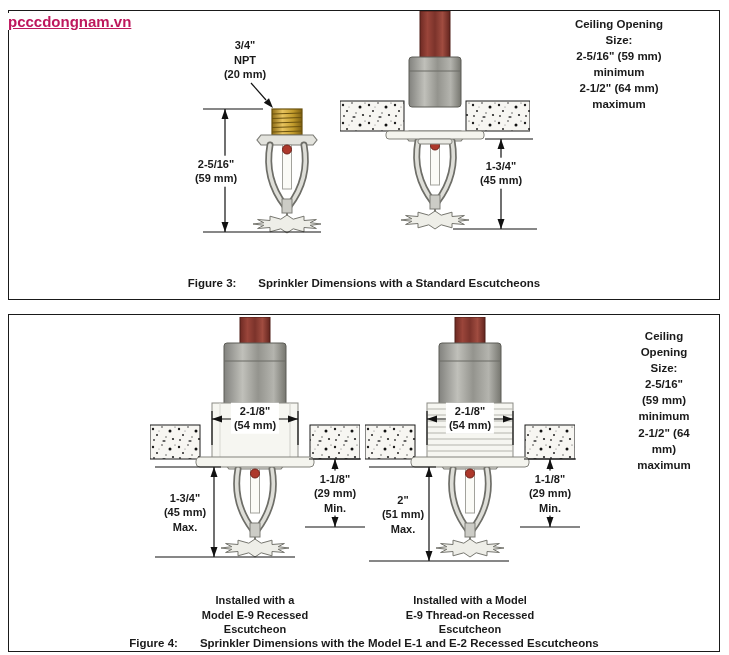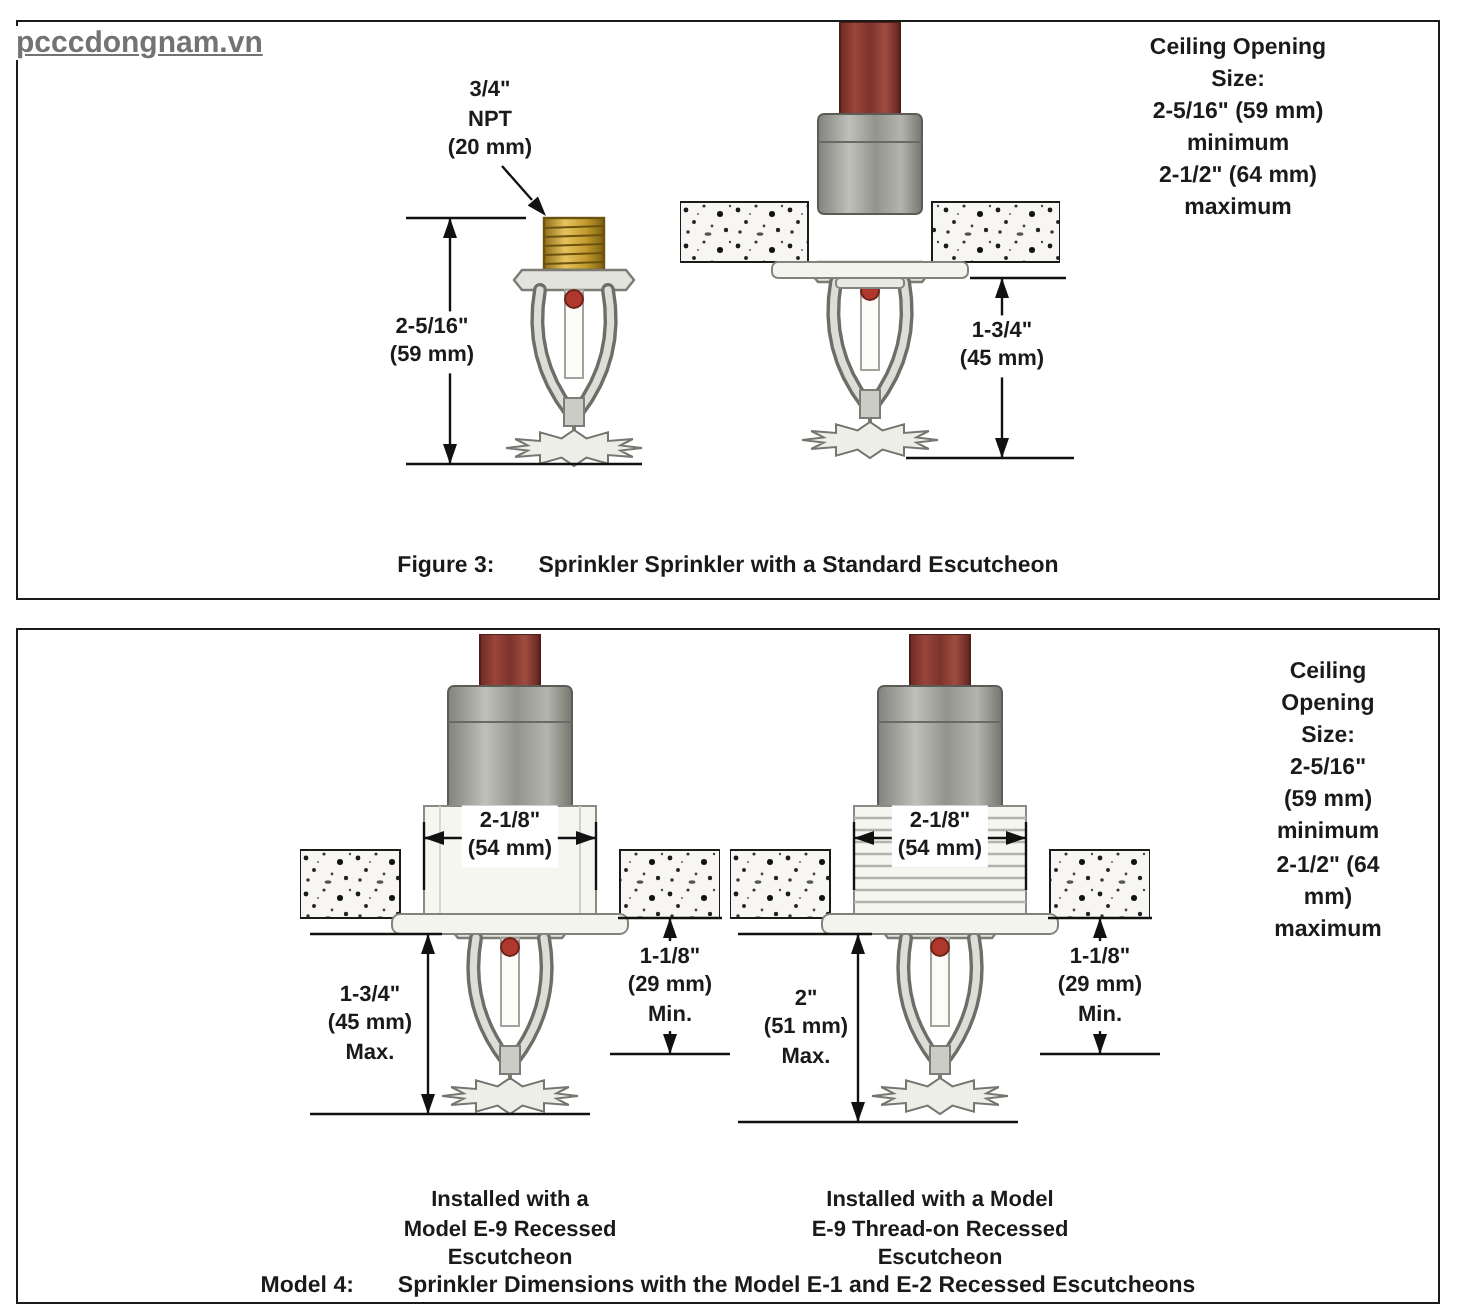--- a/index.html
+++ b/index.html
@@ -36,7 +36,7 @@
   .figcap .cap-label { margin-right:22px; }
   .watermark {
     position:absolute; left:5px; top:13px; z-index:9;
-    font-size:15px; font-weight:bold; color:#737373;
+    font-size:15px; font-weight:bold; color:#be185d;
     text-decoration:underline; background:#fff; padding:0 3px; cursor:pointer;
   }
 </style>

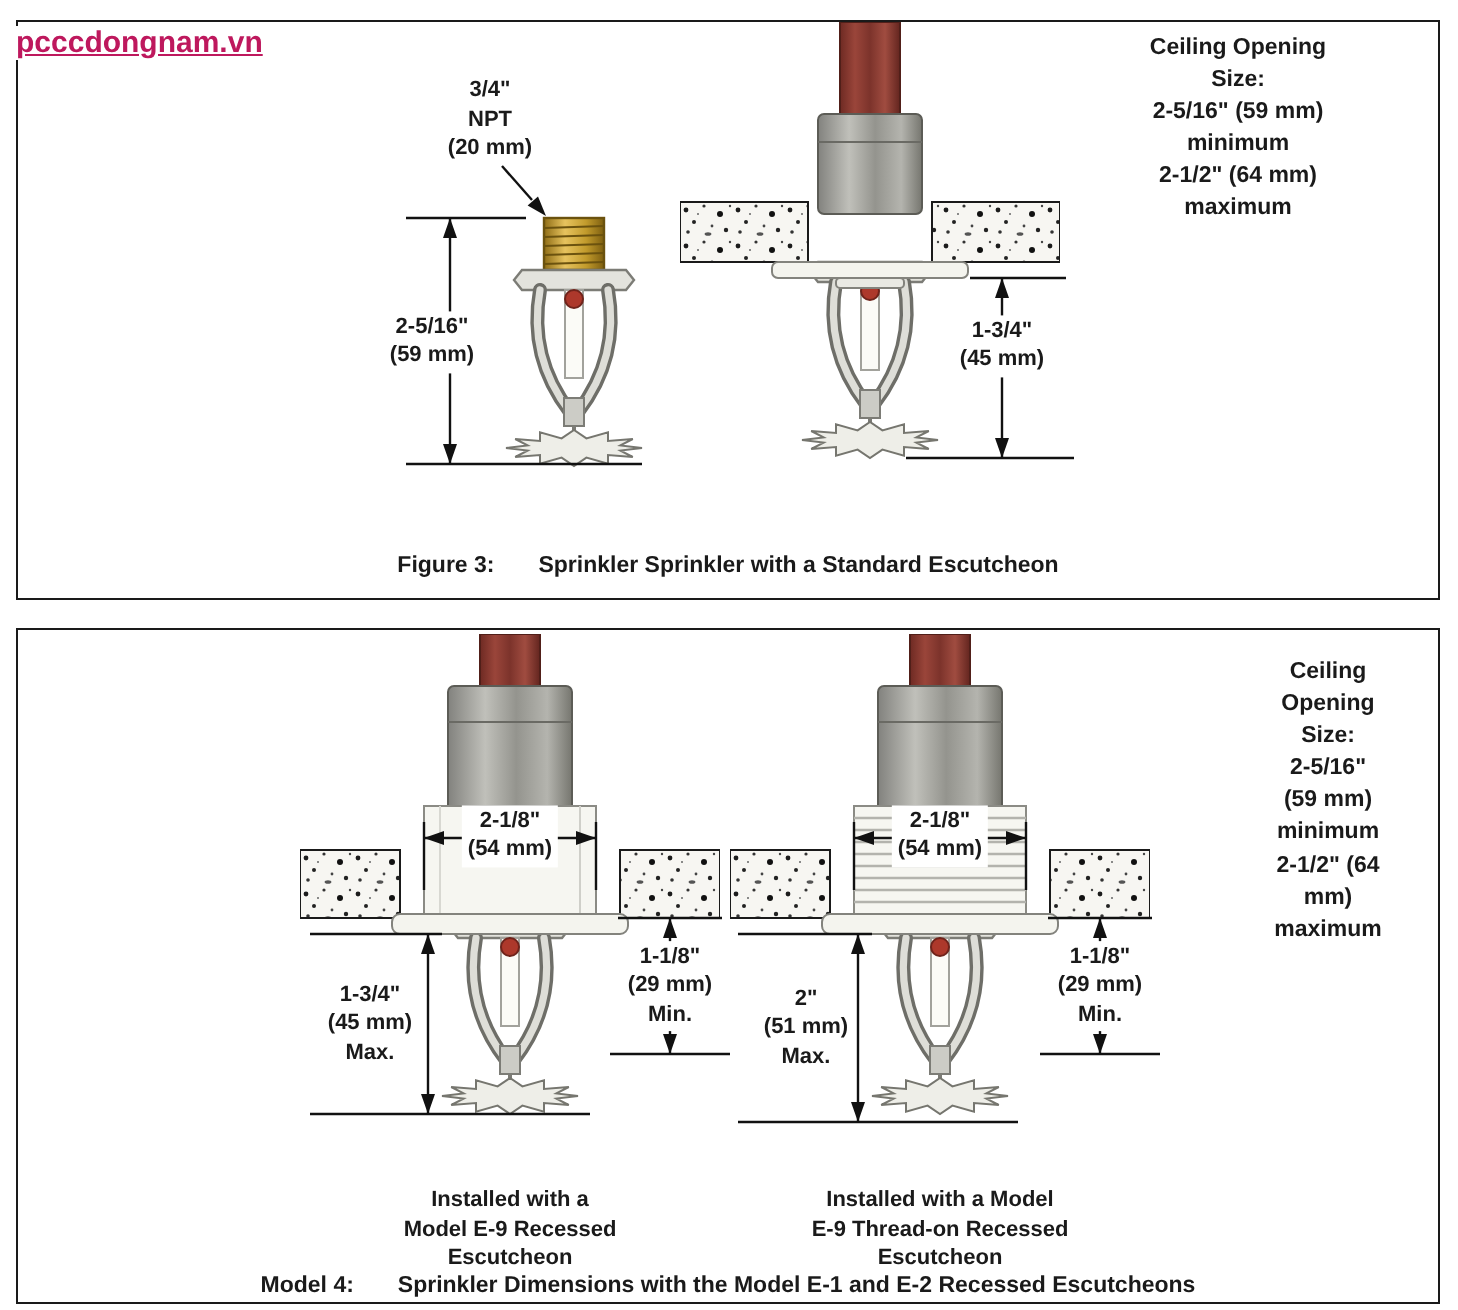--- a/index.html
+++ b/index.html
@@ -156,7 +156,7 @@
 (45 mm)</div>
 
   <div class="figcap" style="top:266px">
-    <span class="cap-label">Figure 3:</span><span>Sprinkler Sprinkler with a Standard Escutcheon</span>
+    <span class="cap-label">Figure 3:</span><span>Sprinkler Dimensions with a Standard Escutcheons</span>
   </div>
 </section>
 

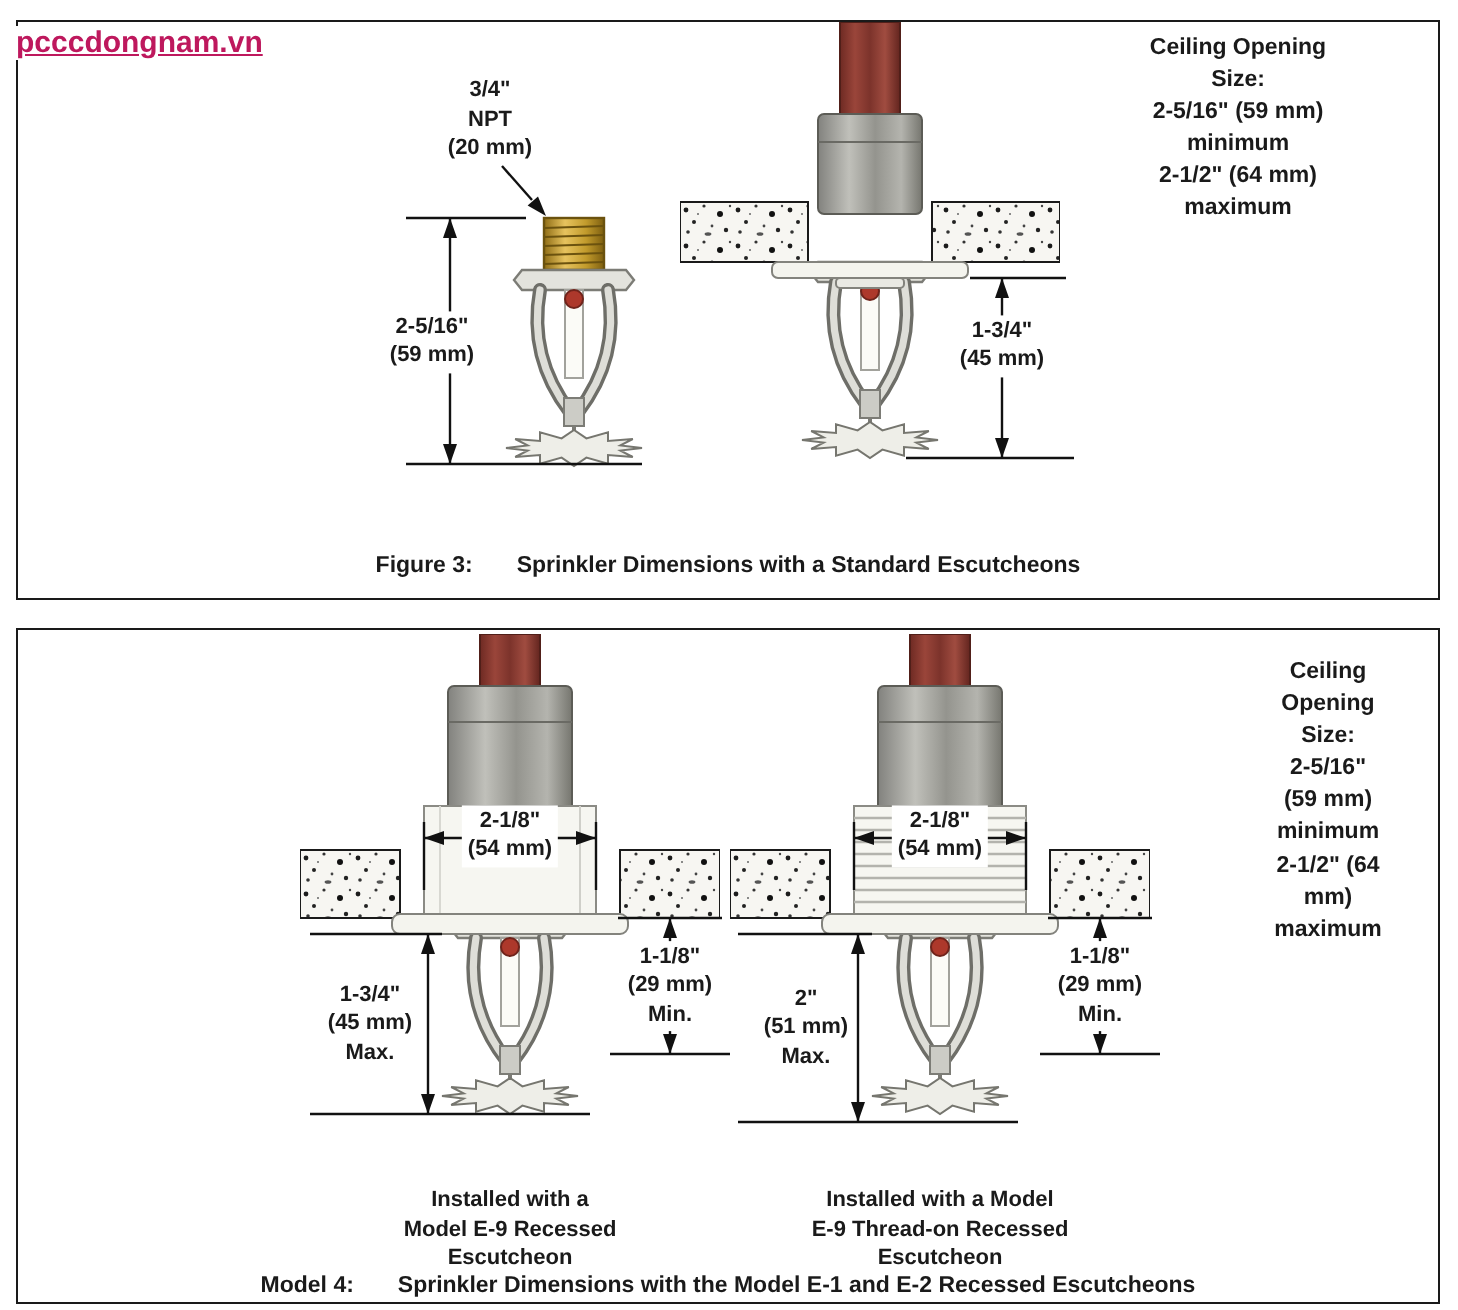--- a/index.html
+++ b/index.html
@@ -272,7 +272,7 @@
 Escutcheon</div>
 
   <div class="figcap" style="top:322px">
-    <span class="cap-label">Model 4:</span><span>Sprinkler Dimensions with the Model E-1 and E-2 Recessed Escutcheons</span>
+    <span class="cap-label">Figure 4:</span><span>Sprinkler Dimensions with the Model E-1 and E-2 Recessed Escutcheons</span>
   </div>
 </section>
 

